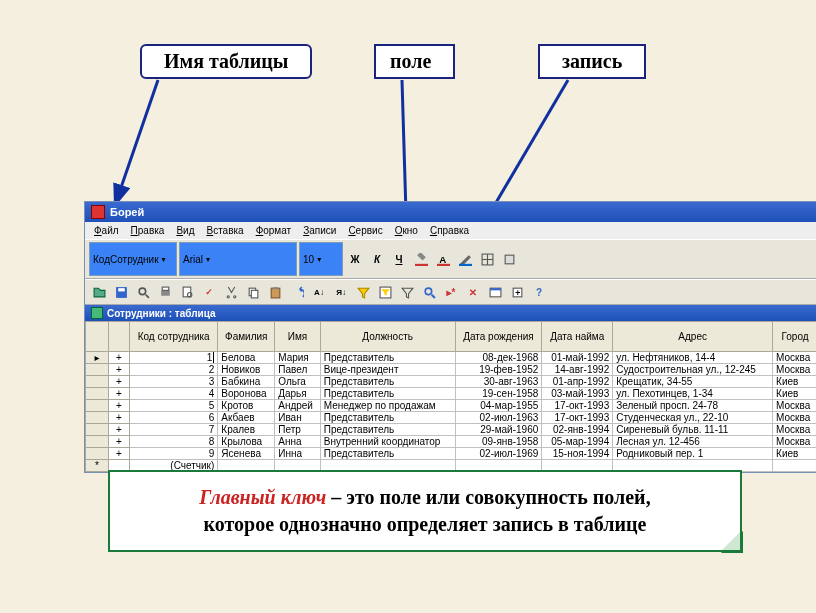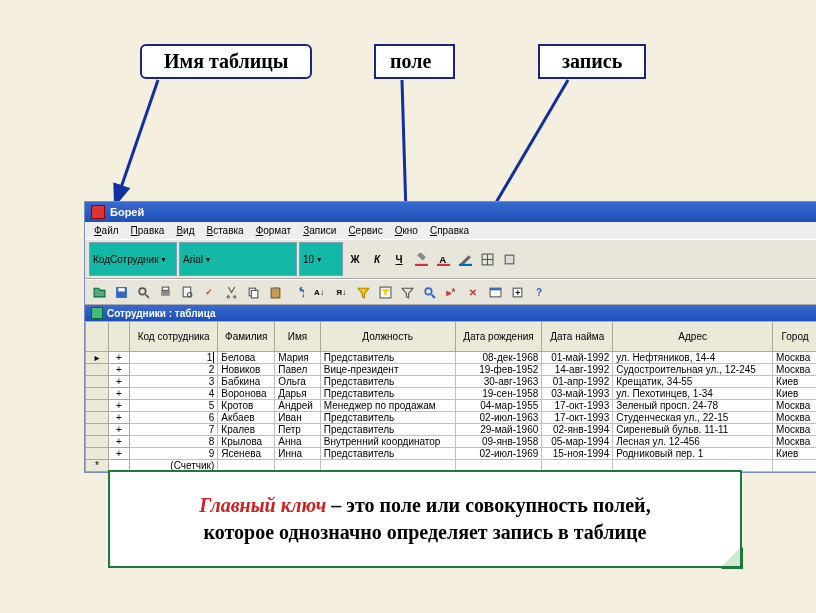--- a/index.html
+++ b/index.html
@@ -53,7 +53,7 @@
     padding:2px 4px; border-top:1px solid #fff; border-bottom:1px solid #aaa;
     font-size:10px;
   }
-  .tb-combo { background:#14b8a6; border:1px solid #7f9db9; padding:8px 3px; font-size:10px; display:inline-flex; align-items:center; height:16px;}
+  .tb-combo { background:#3b82f6; border:1px solid #7f9db9; padding:8px 3px; font-size:10px; display:inline-flex; align-items:center; height:16px;}
   .tb-combo .arrow{ margin-left:3px; font-size:8px; color:#000;}
   .tb-btn { width:18px; height:18px; border:1px solid transparent; display:inline-flex; align-items:center; justify-content:center; font-size:10px; font-weight:bold;}
   .tb-btn svg{width:13px;height:13px;}

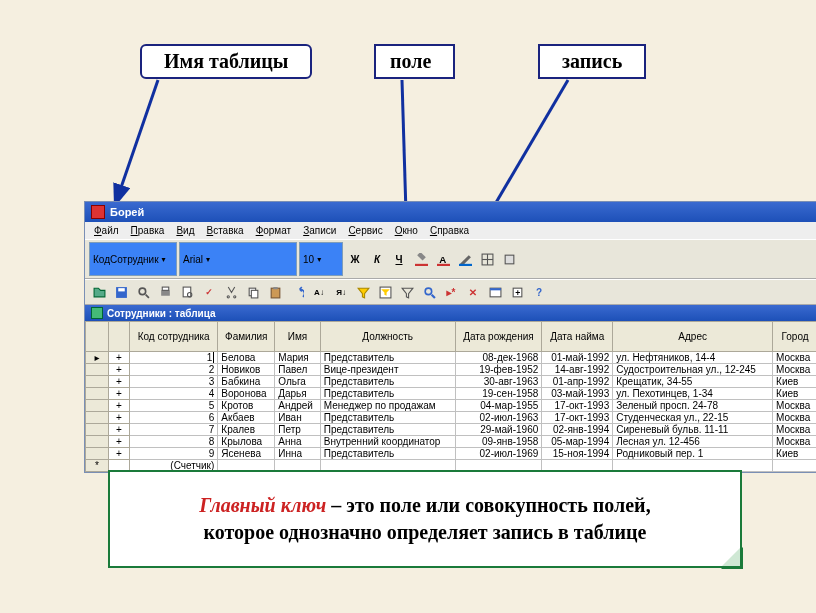--- a/index.html
+++ b/index.html
@@ -361,7 +361,7 @@
           <td>Представитель</td>
           <td class="num">02-июл-1963</td>
           <td class="num">17-окт-1993</td>
-          <td>Студенческая ул., 22-15</td>
+          <td>Студенческая ул., 22-10</td>
           <td>Москва</td>
         </tr>
         <tr>

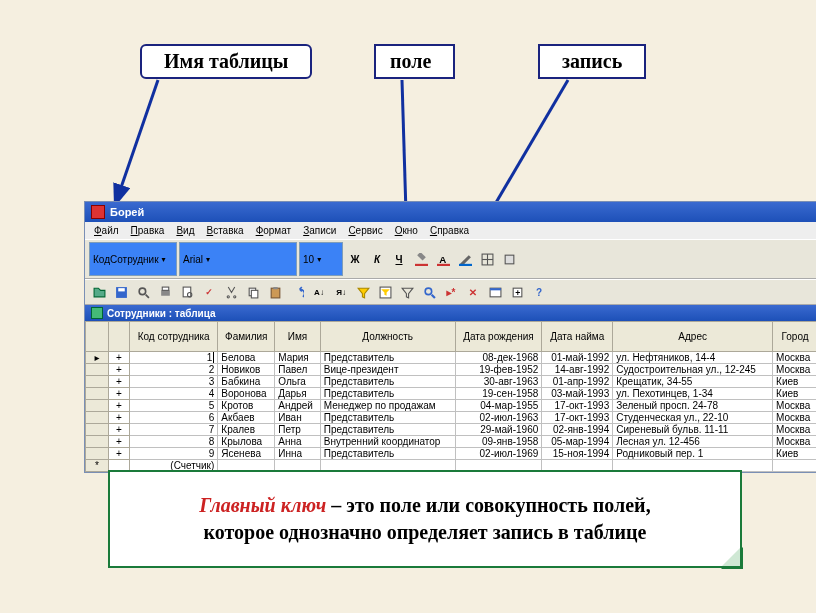--- a/index.html
+++ b/index.html
@@ -77,7 +77,7 @@
     width: 602px;
     background: #fff;
     border: 2.5px solid #1a7a3a;
-    padding: 20px 14px;
+    padding: 12px 14px;
     font-family: "Times New Roman", serif;
     font-size: 20px;
     text-align: center;

